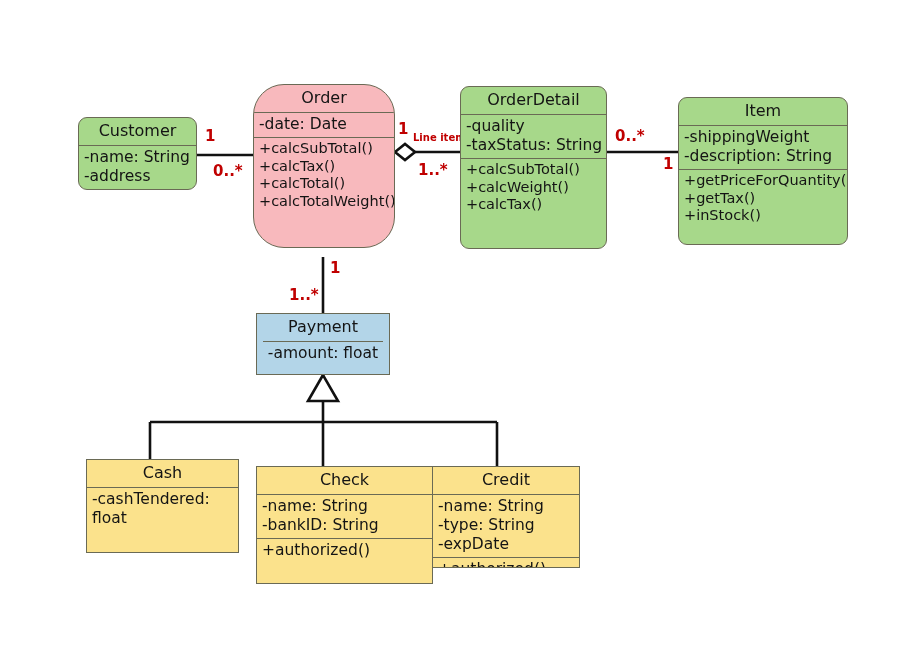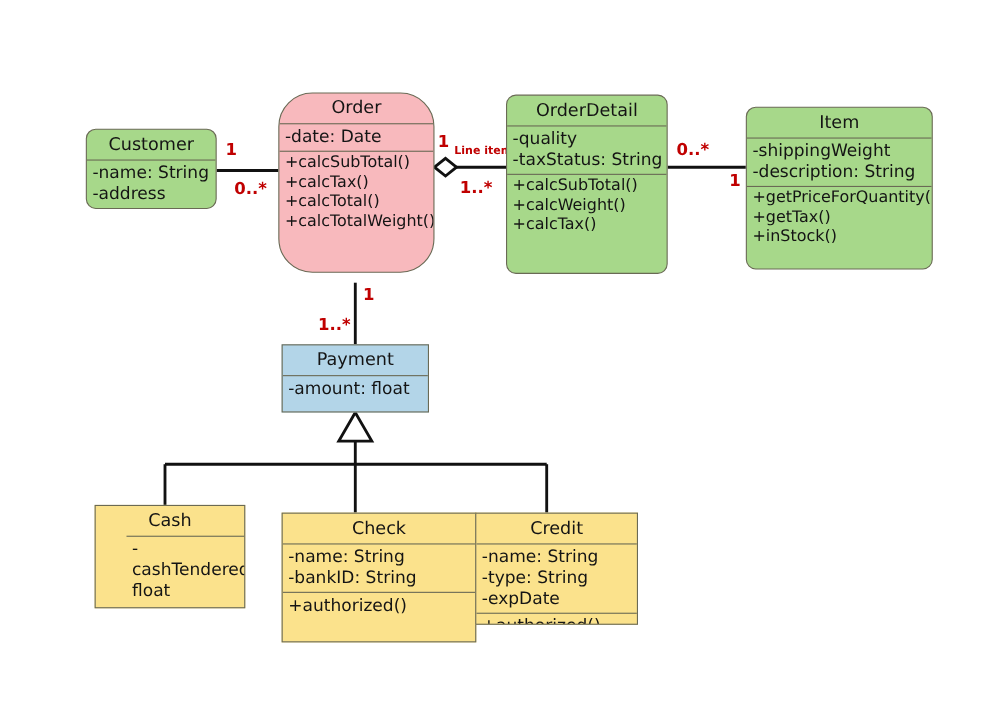--- a/index.html
+++ b/index.html
@@ -45,7 +45,7 @@
 
   .green{background:#a7d88a;}
   .pink{background:#f8b9bd;}
-  .blue{background:#b3d5e8;}
+  .blue{background:#b3d5e8;align-items:center;}
   .yellow{background:#fbe28c;}
 
   .mult{

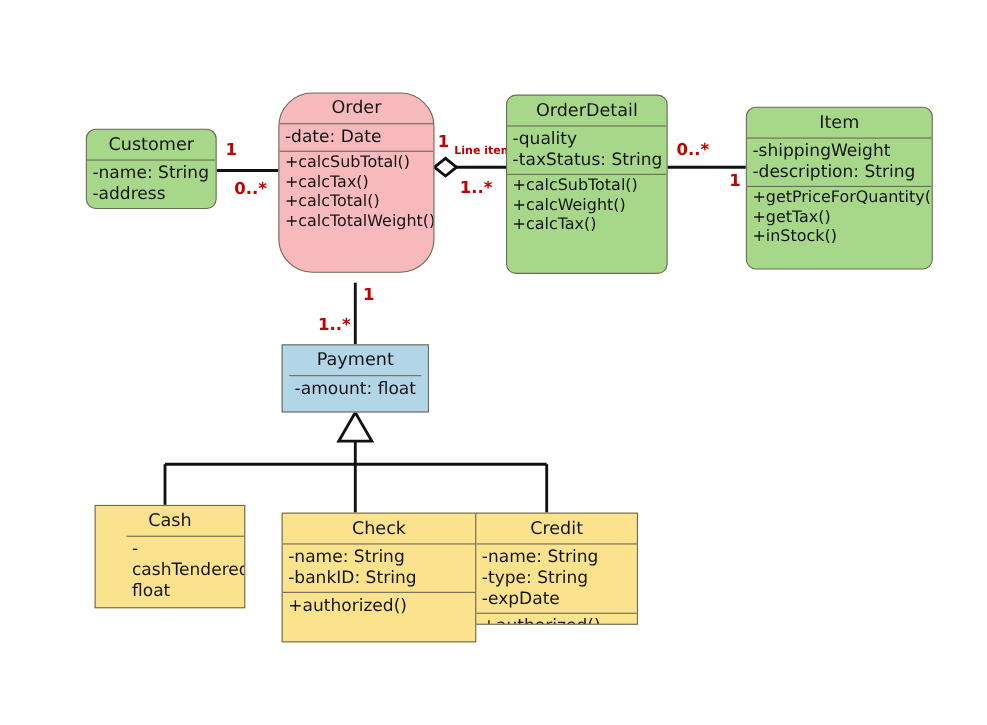--- a/index.html
+++ b/index.html
@@ -167,7 +167,7 @@
     </div>
   </div>
 
-  <div class="uml-class square yellow" style="left:86px;top:459px;width:137px;height:94px;">
+  <div class="uml-class square yellow" style="left:86px;top:459px;width:153px;height:94px;">
     <div class="cls-name">Cash</div>
     <div class="cls-sec wrapline" style="text-align:center;">
       <div style="text-align:left;">-cashTendered: float</div>

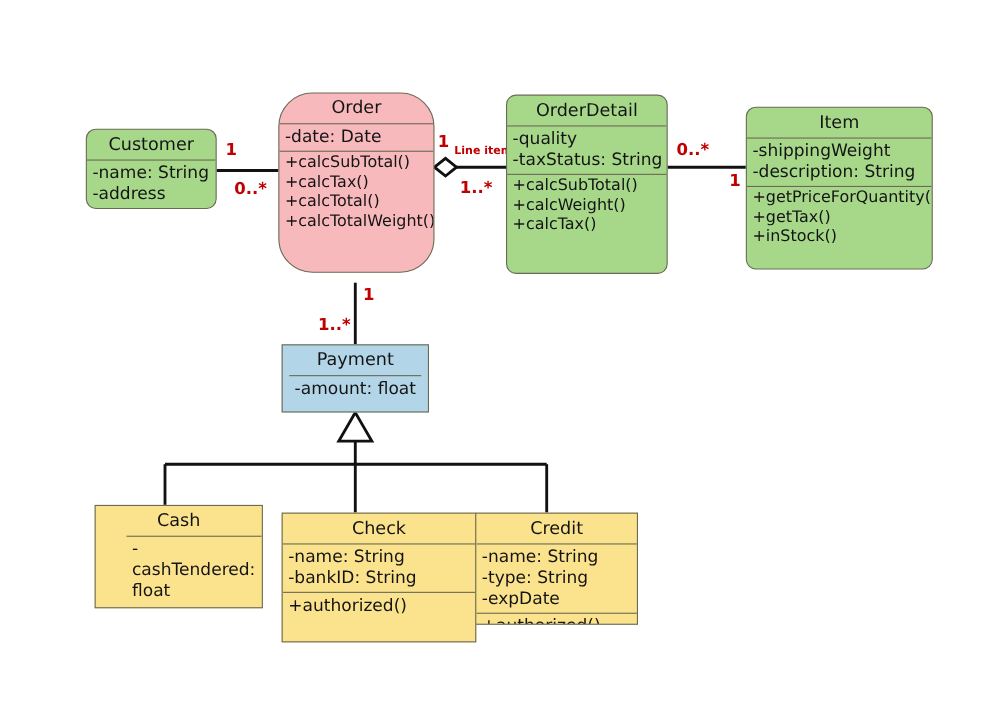--- a/index.html
+++ b/index.html
@@ -41,7 +41,7 @@
   }
   .cls-sec .row{white-space:nowrap;}
   .cls-sec.center .row{text-align:left;}
-  .cls-sec.wrapline{text-align:center;white-space:normal;margin-left:28px;}
+  .cls-sec.wrapline{text-align:center;white-space:normal;}
 
   .green{background:#a7d88a;}
   .pink{background:#f8b9bd;}

